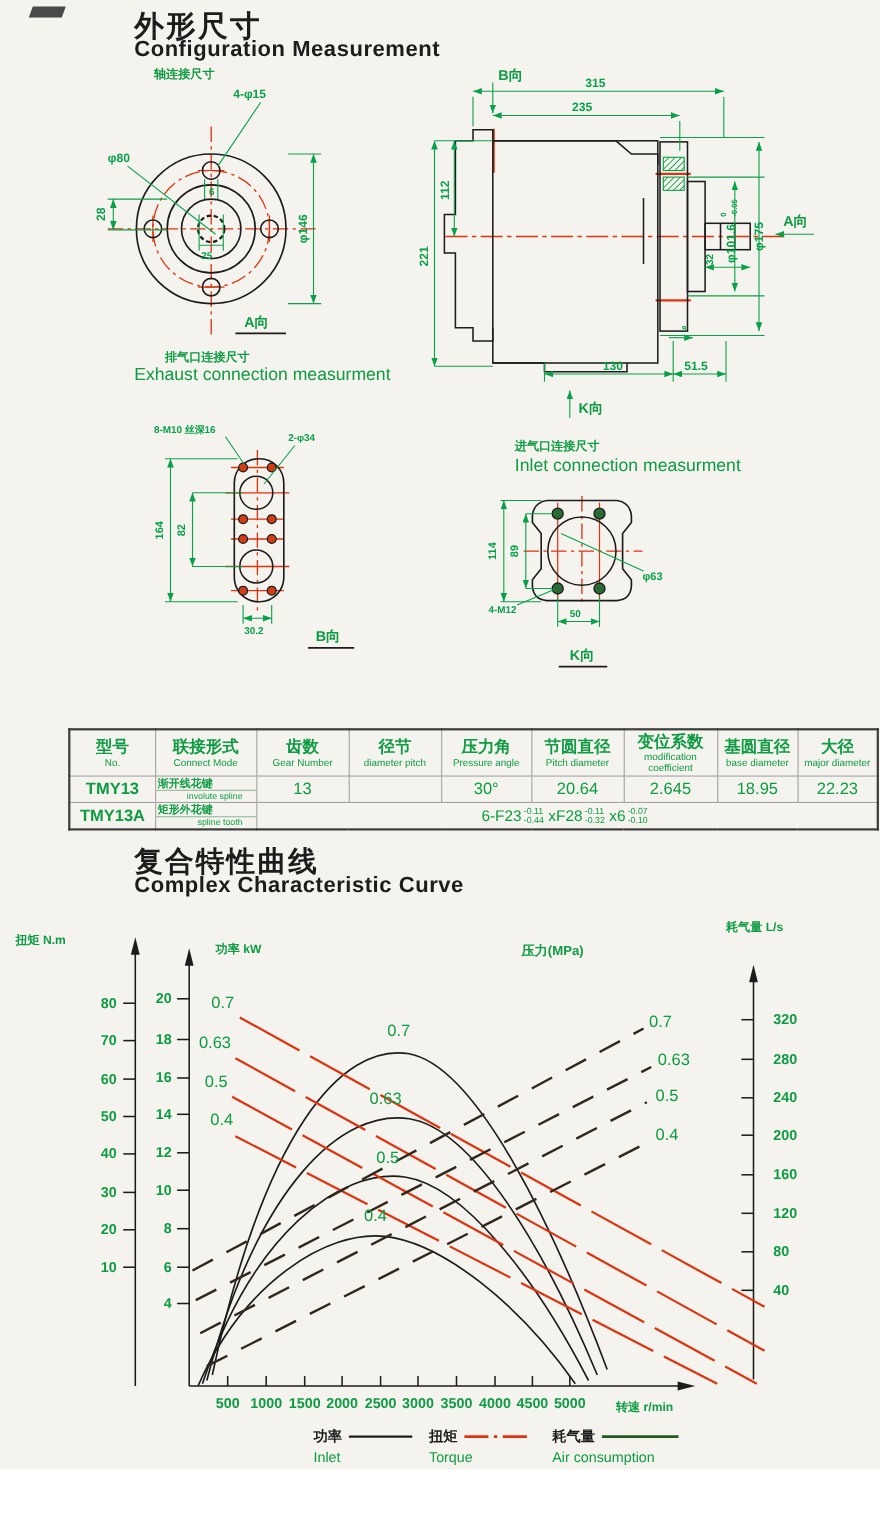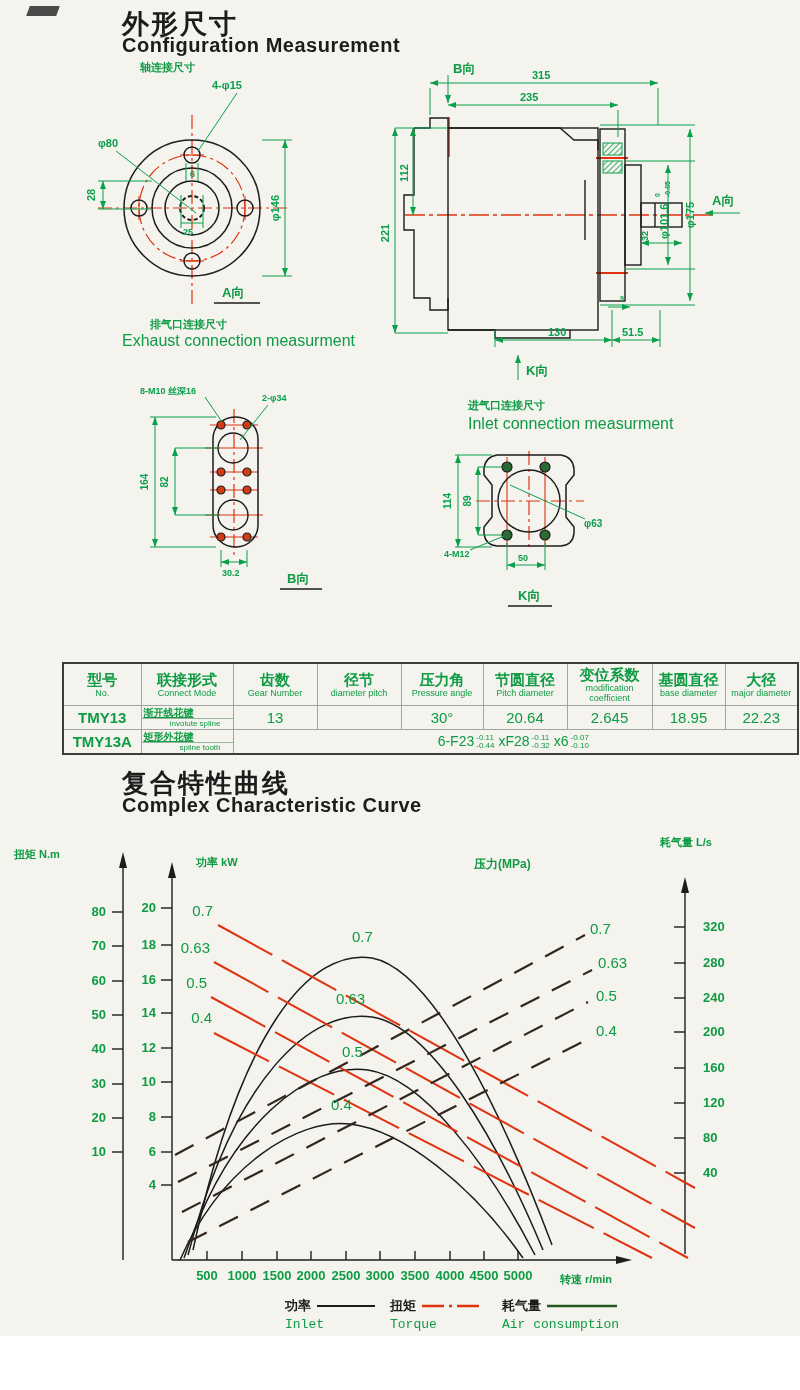--- a/index.html
+++ b/index.html
@@ -24,7 +24,7 @@
   #spec-table .hd-en{display:block;font-size:9px;line-height:10px;padding-bottom:2px;}
   #spec-table .val{font-size:15px;}
   #spec-table .model{font-size:15px;font-weight:bold;}
-  #spec-table .mode-zh{display:block;font-size:10px;font-weight:bold;text-align:left;padding-left:2px;line-height:11px;text-decoration:underline;}
+  #spec-table .mode-zh{display:block;font-size:10px;font-weight:bold;text-align:left;padding-left:2px;line-height:11px;}
   #spec-table .mode-en{display:block;font-size:8px;text-align:right;padding-right:12px;line-height:9px;border-top:1px solid #9ab89f;}
   .tolpair{display:inline-flex;flex-direction:column;font-size:8px;line-height:8px;vertical-align:middle;margin:0 4px 0 2px;text-align:left;}
   .spliced{font-size:14px;}

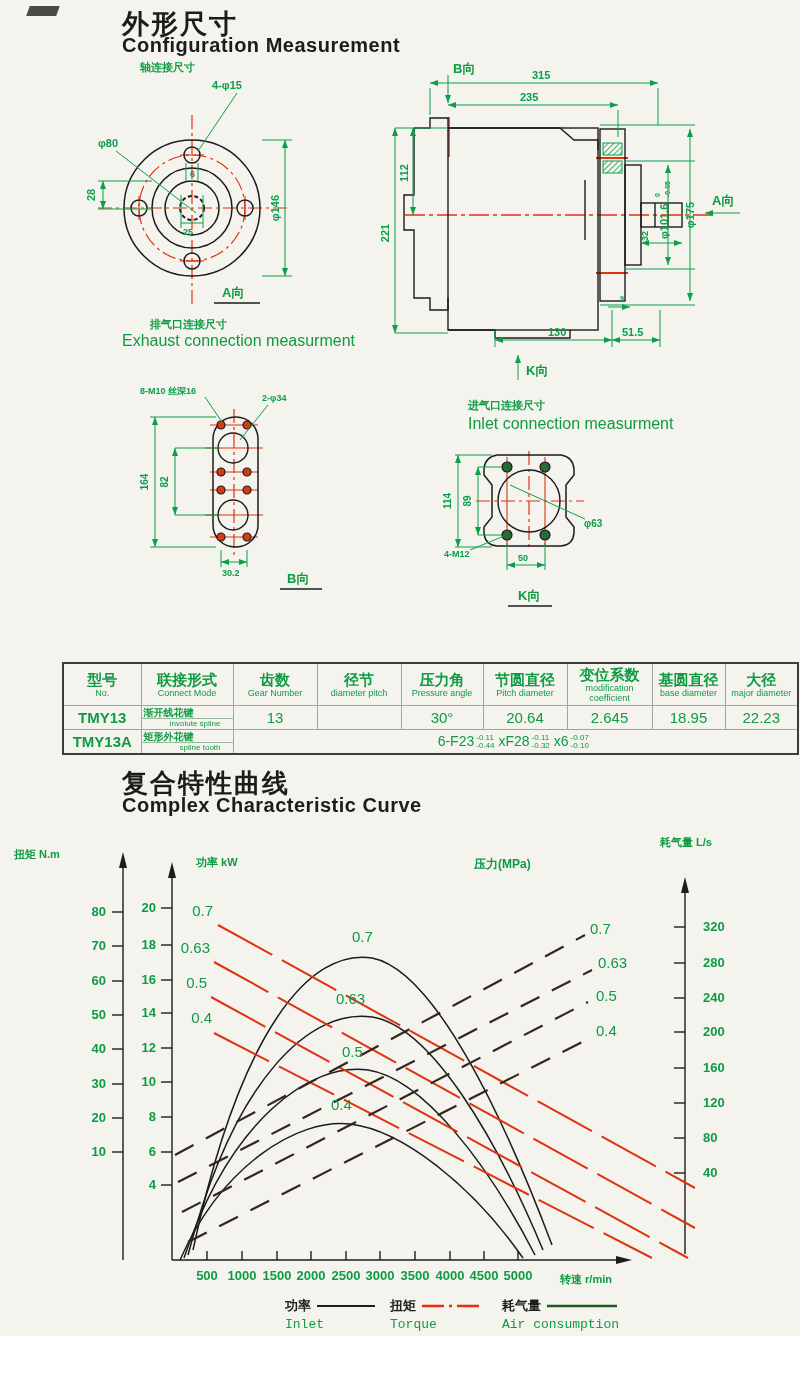--- a/index.html
+++ b/index.html
@@ -29,7 +29,7 @@
   .tolpair{display:inline-flex;flex-direction:column;font-size:8px;line-height:8px;vertical-align:middle;margin:0 4px 0 2px;text-align:left;}
   .spliced{font-size:14px;}
   
-  .legend-item{position:absolute;width:120px;font-family:Liberation Mono, monospace;}
+  .legend-item{position:absolute;width:120px;}
   .legend-item .row{display:flex;align-items:center;gap:6px;}
   .legend-item .zh{font-size:13px;font-weight:bold;color:#1c1c1c;}
   .legend-item .en{font-size:13px;color:#0f9b43;display:block;margin-top:2px;}

